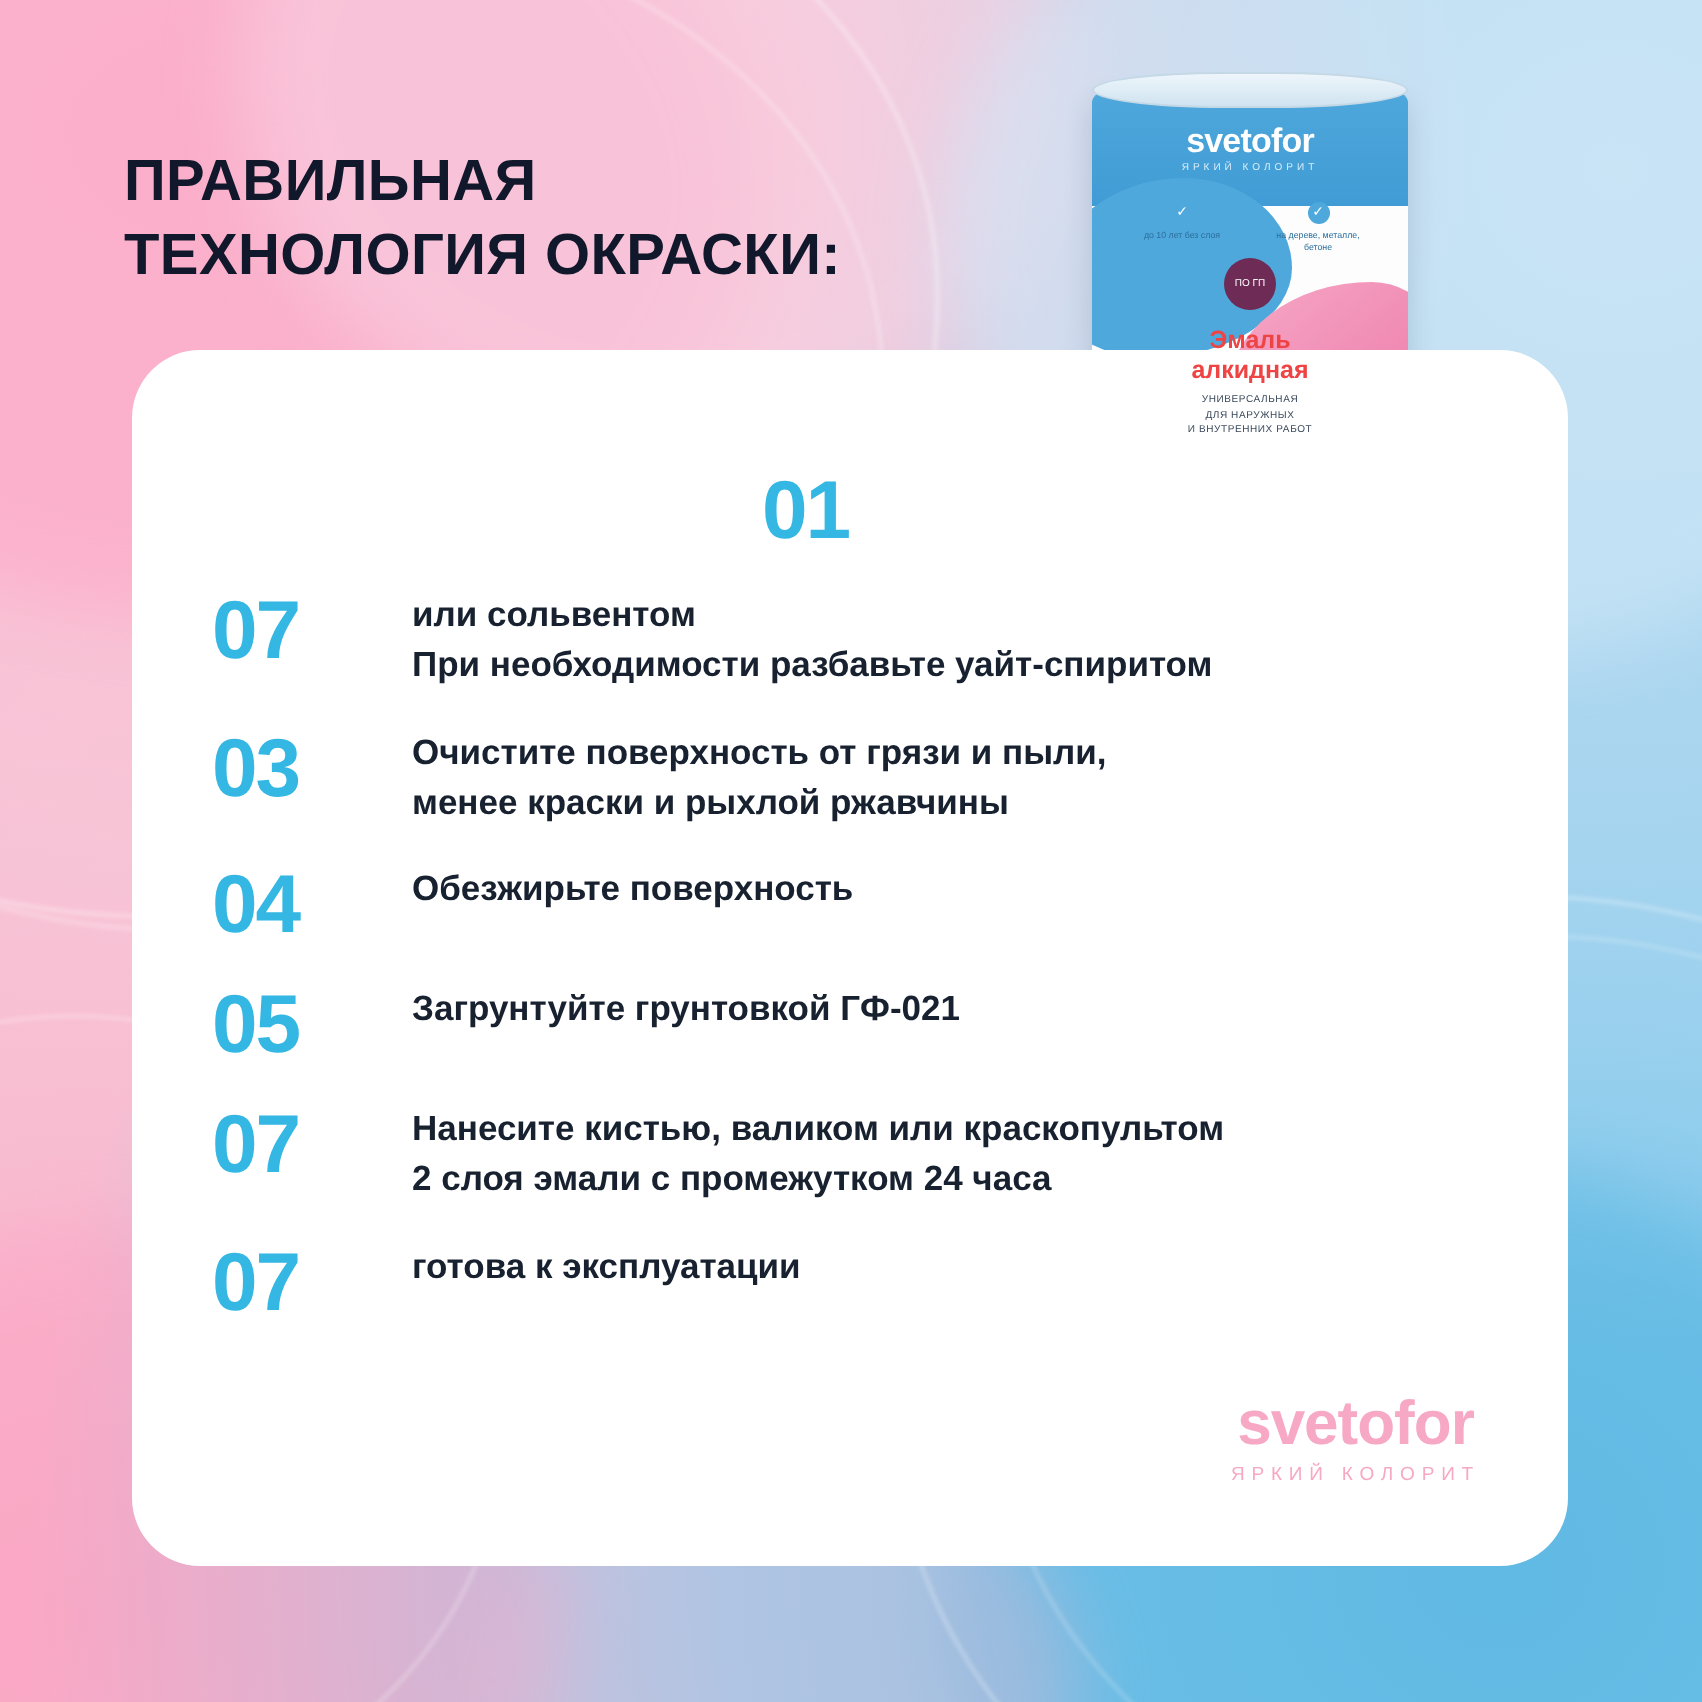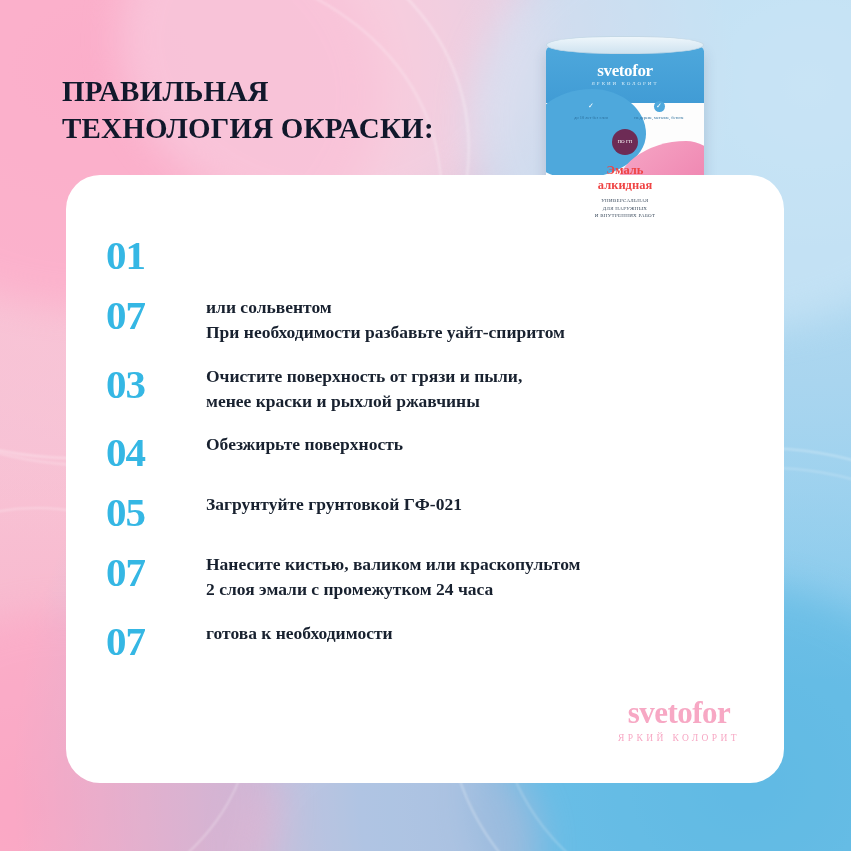--- a/index.html
+++ b/index.html
@@ -18,7 +18,6 @@
     height: 851px;
     overflow: hidden;
     background: #f6c9d8;
-    font-family: Liberation Serif, serif;
   }
   
   .bg-layer {

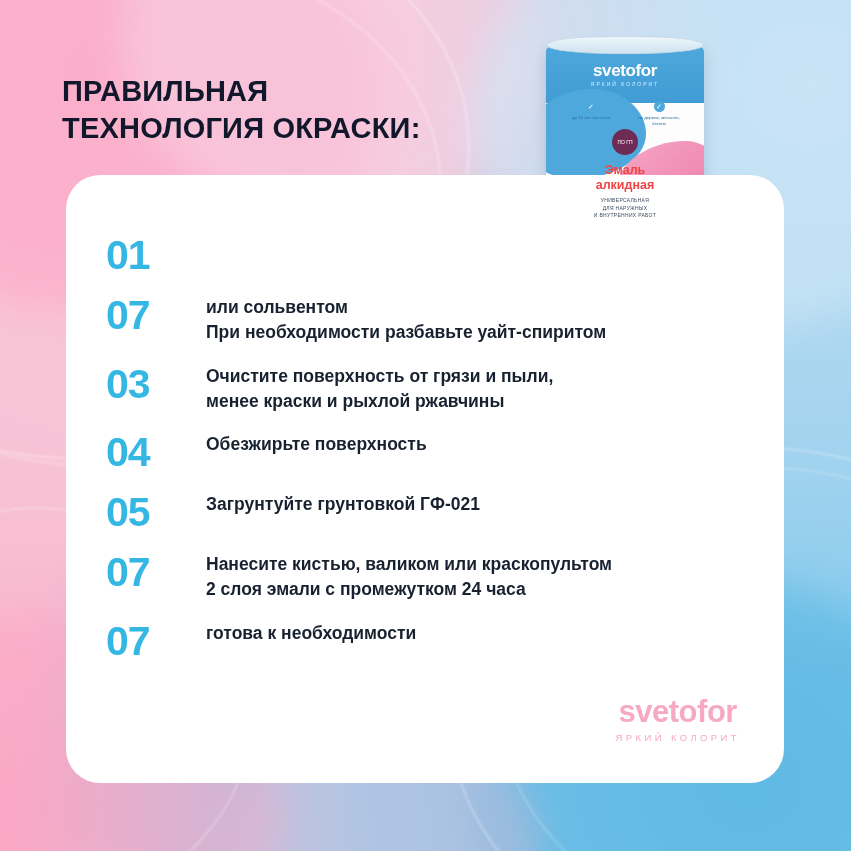--- a/index.html
+++ b/index.html
@@ -95,6 +95,7 @@
     display: flex;
     align-items: flex-start;
     margin-bottom: 17px;
+    justify-content: center;
   }
   .step-num {
     flex: 0 0 100px;

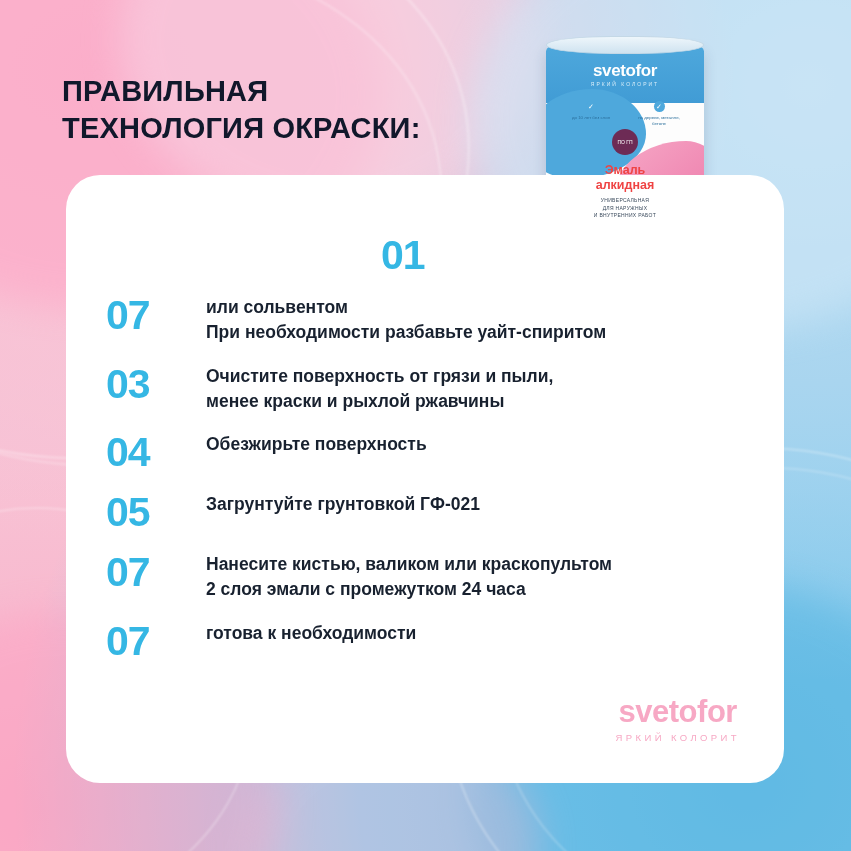--- a/index.html
+++ b/index.html
@@ -407,7 +407,7 @@
       <div class="step">
         <div class="step-num">07</div>
         <div class="step-text">
-          <span>готова к необходимости</span>
+          <span>готова к эксплуатации</span>
         </div>
       </div>
 

